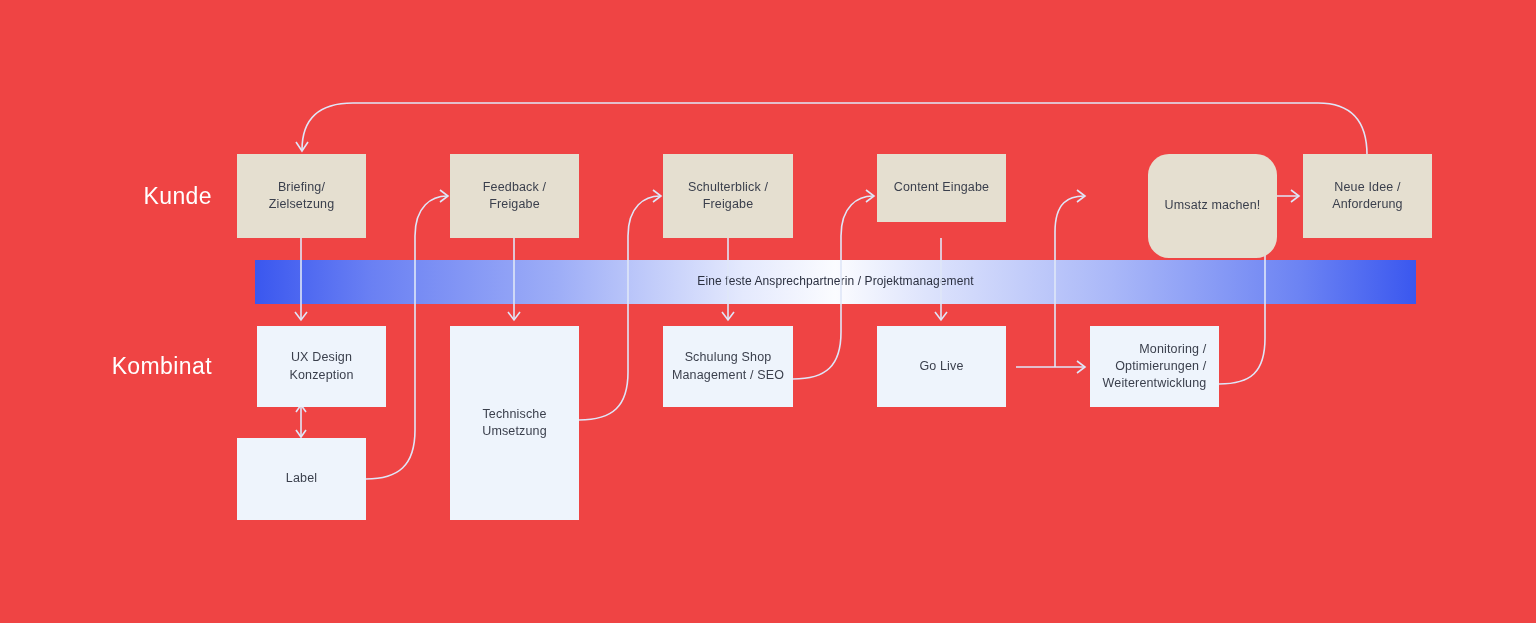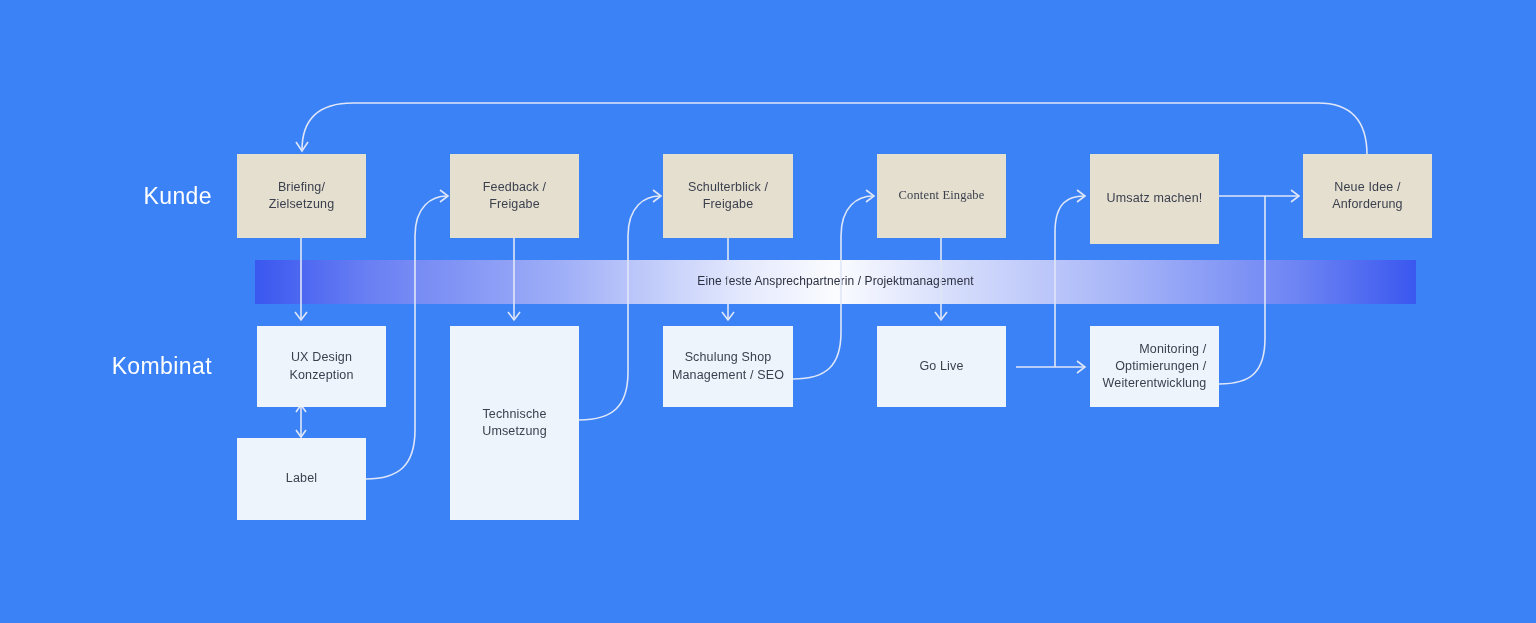--- a/index.html
+++ b/index.html
@@ -15,7 +15,7 @@
     position: relative;
     width: 1536px;
     height: 623px;
-    background: #3b82f6;
+    background: #ef4444;
     overflow: hidden;
   }
   .lane-label {

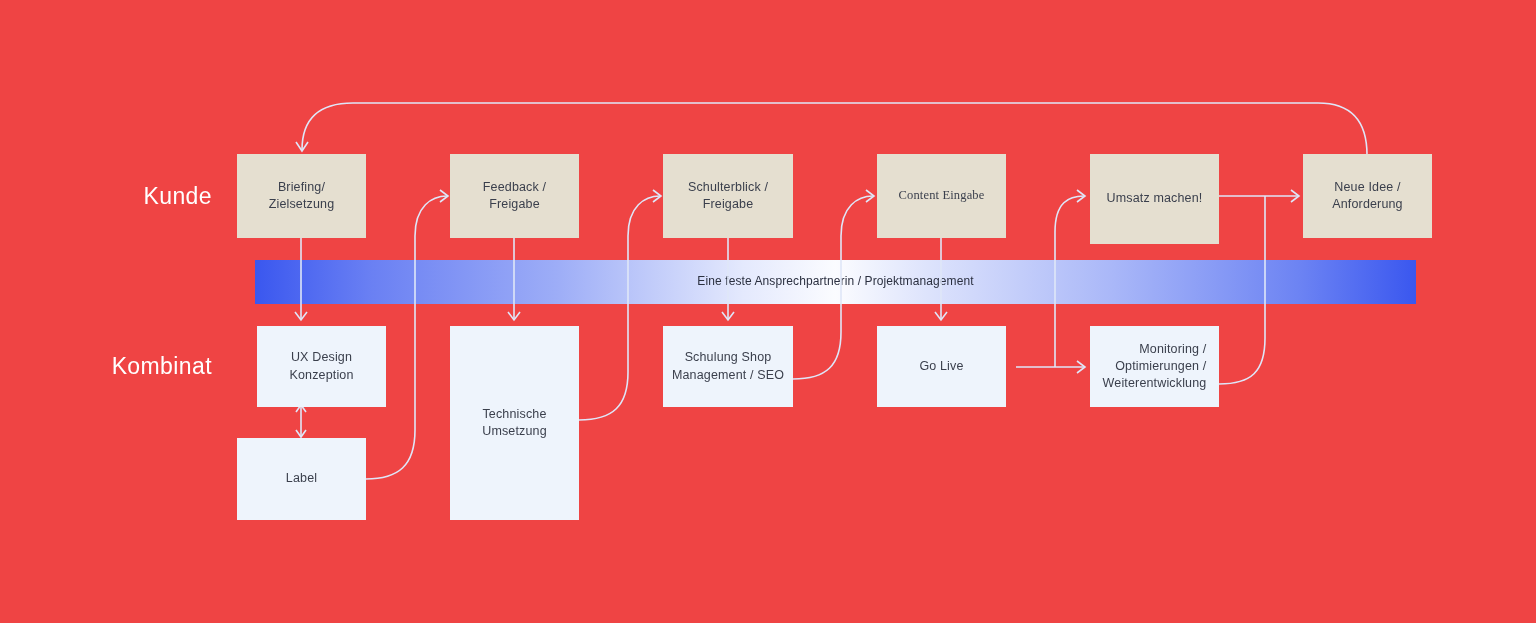--- a/index.html
+++ b/index.html
@@ -177,7 +177,7 @@
 Freigabe</div>
   <div class="node beige" style="left:663px; top:154px; width:130px; height:84px;">Schulterblick /
 Freigabe</div>
-  <div class="node beige" style="left:877px; top:154px; width:129px; height:84px;font-family:Liberation Serif, serif;">Content Eingabe</div>
+  <div class="node beige" style="left:877px; top:154px; width:129px; height:68px;">Content Eingabe</div>
   <div class="node beige" style="left:1090px; top:154px; width:129px; height:90px;">Umsatz machen!</div>
   <div class="node beige" style="left:1303px; top:154px; width:129px; height:84px;">Neue Idee /
 Anforderung</div>

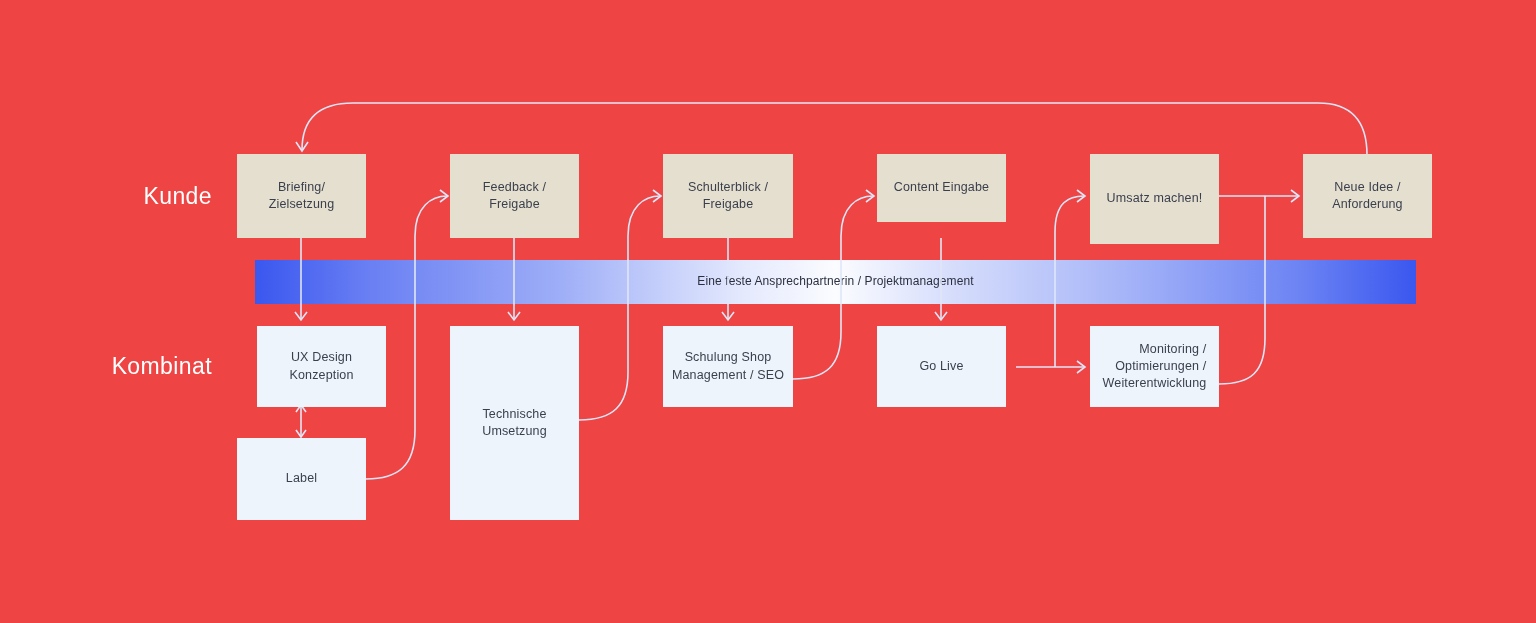--- a/index.html
+++ b/index.html
@@ -178,7 +178,7 @@
   <div class="node beige" style="left:663px; top:154px; width:130px; height:84px;">Schulterblick /
 Freigabe</div>
   <div class="node beige" style="left:877px; top:154px; width:129px; height:68px;">Content Eingabe</div>
-  <div class="node beige" style="left:1090px; top:154px; width:129px; height:90px;">Umsatz machen!</div>
+  <div class="node beige" style="left:1148px; top:154px; width:129px; height:104px;border-radius:21px;">Umsatz machen!</div>
   <div class="node beige" style="left:1303px; top:154px; width:129px; height:84px;">Neue Idee /
 Anforderung</div>
 

